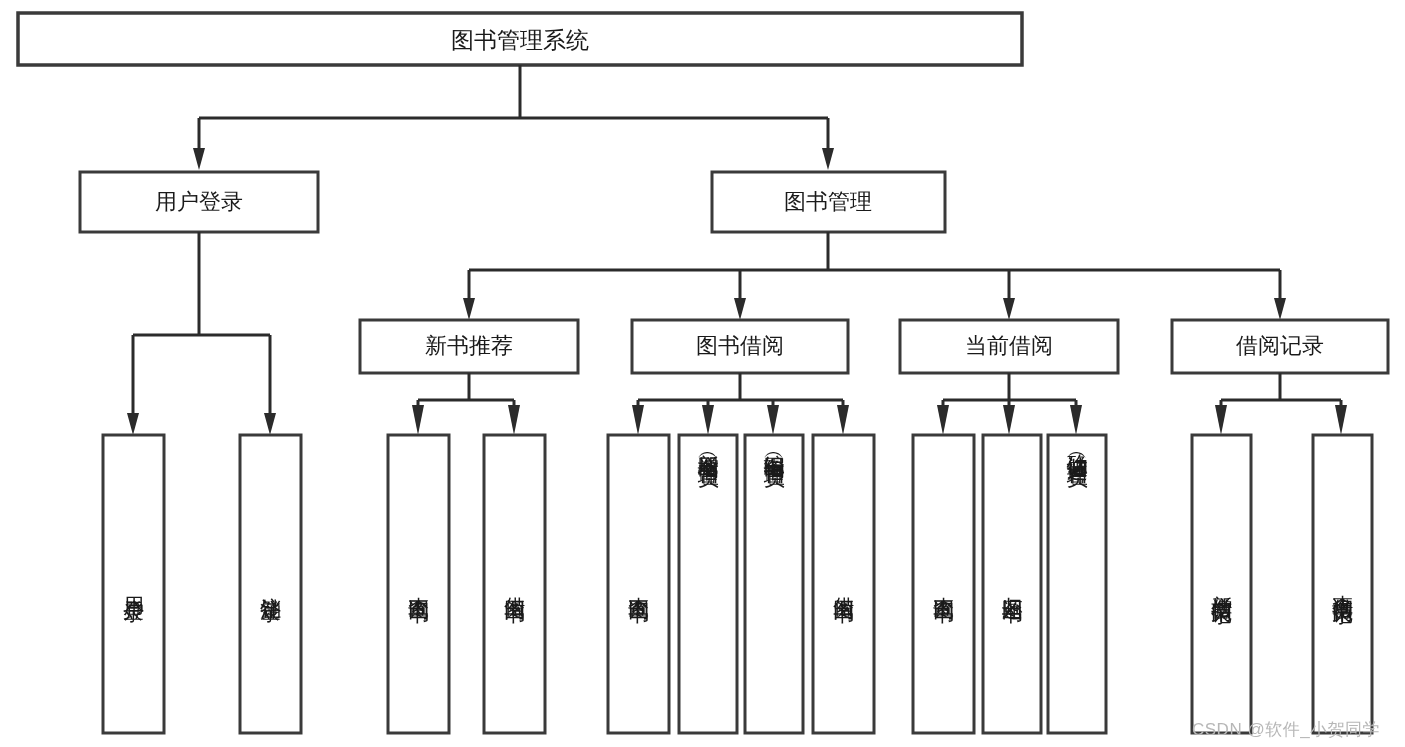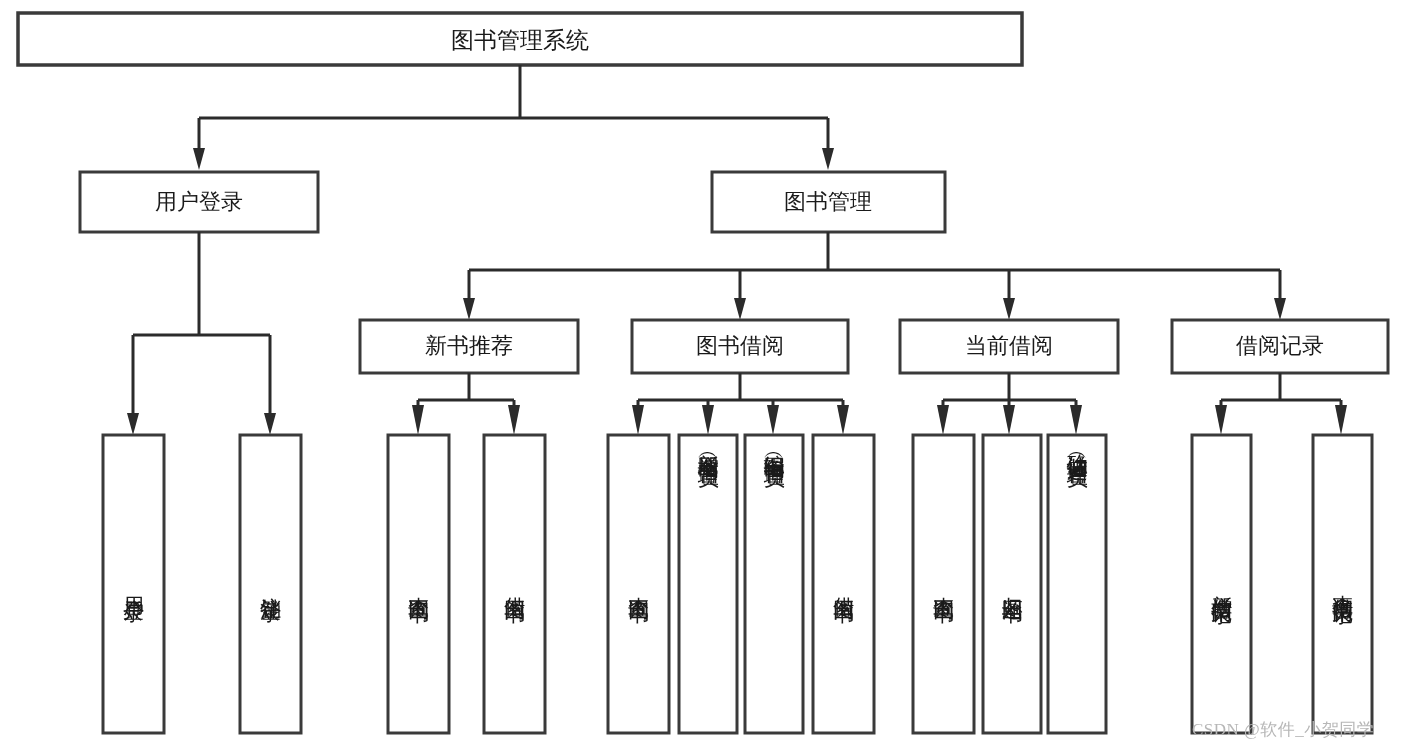--- a/index.html
+++ b/index.html
@@ -81,7 +81,7 @@
   }
   .watermark {
     position: absolute;
-    font-family: Liberation Serif, serif;
+    font-family: Liberation Sans, sans-serif;
     font-size: 17px;
     color: #b7b7b7;
     white-space: nowrap;

